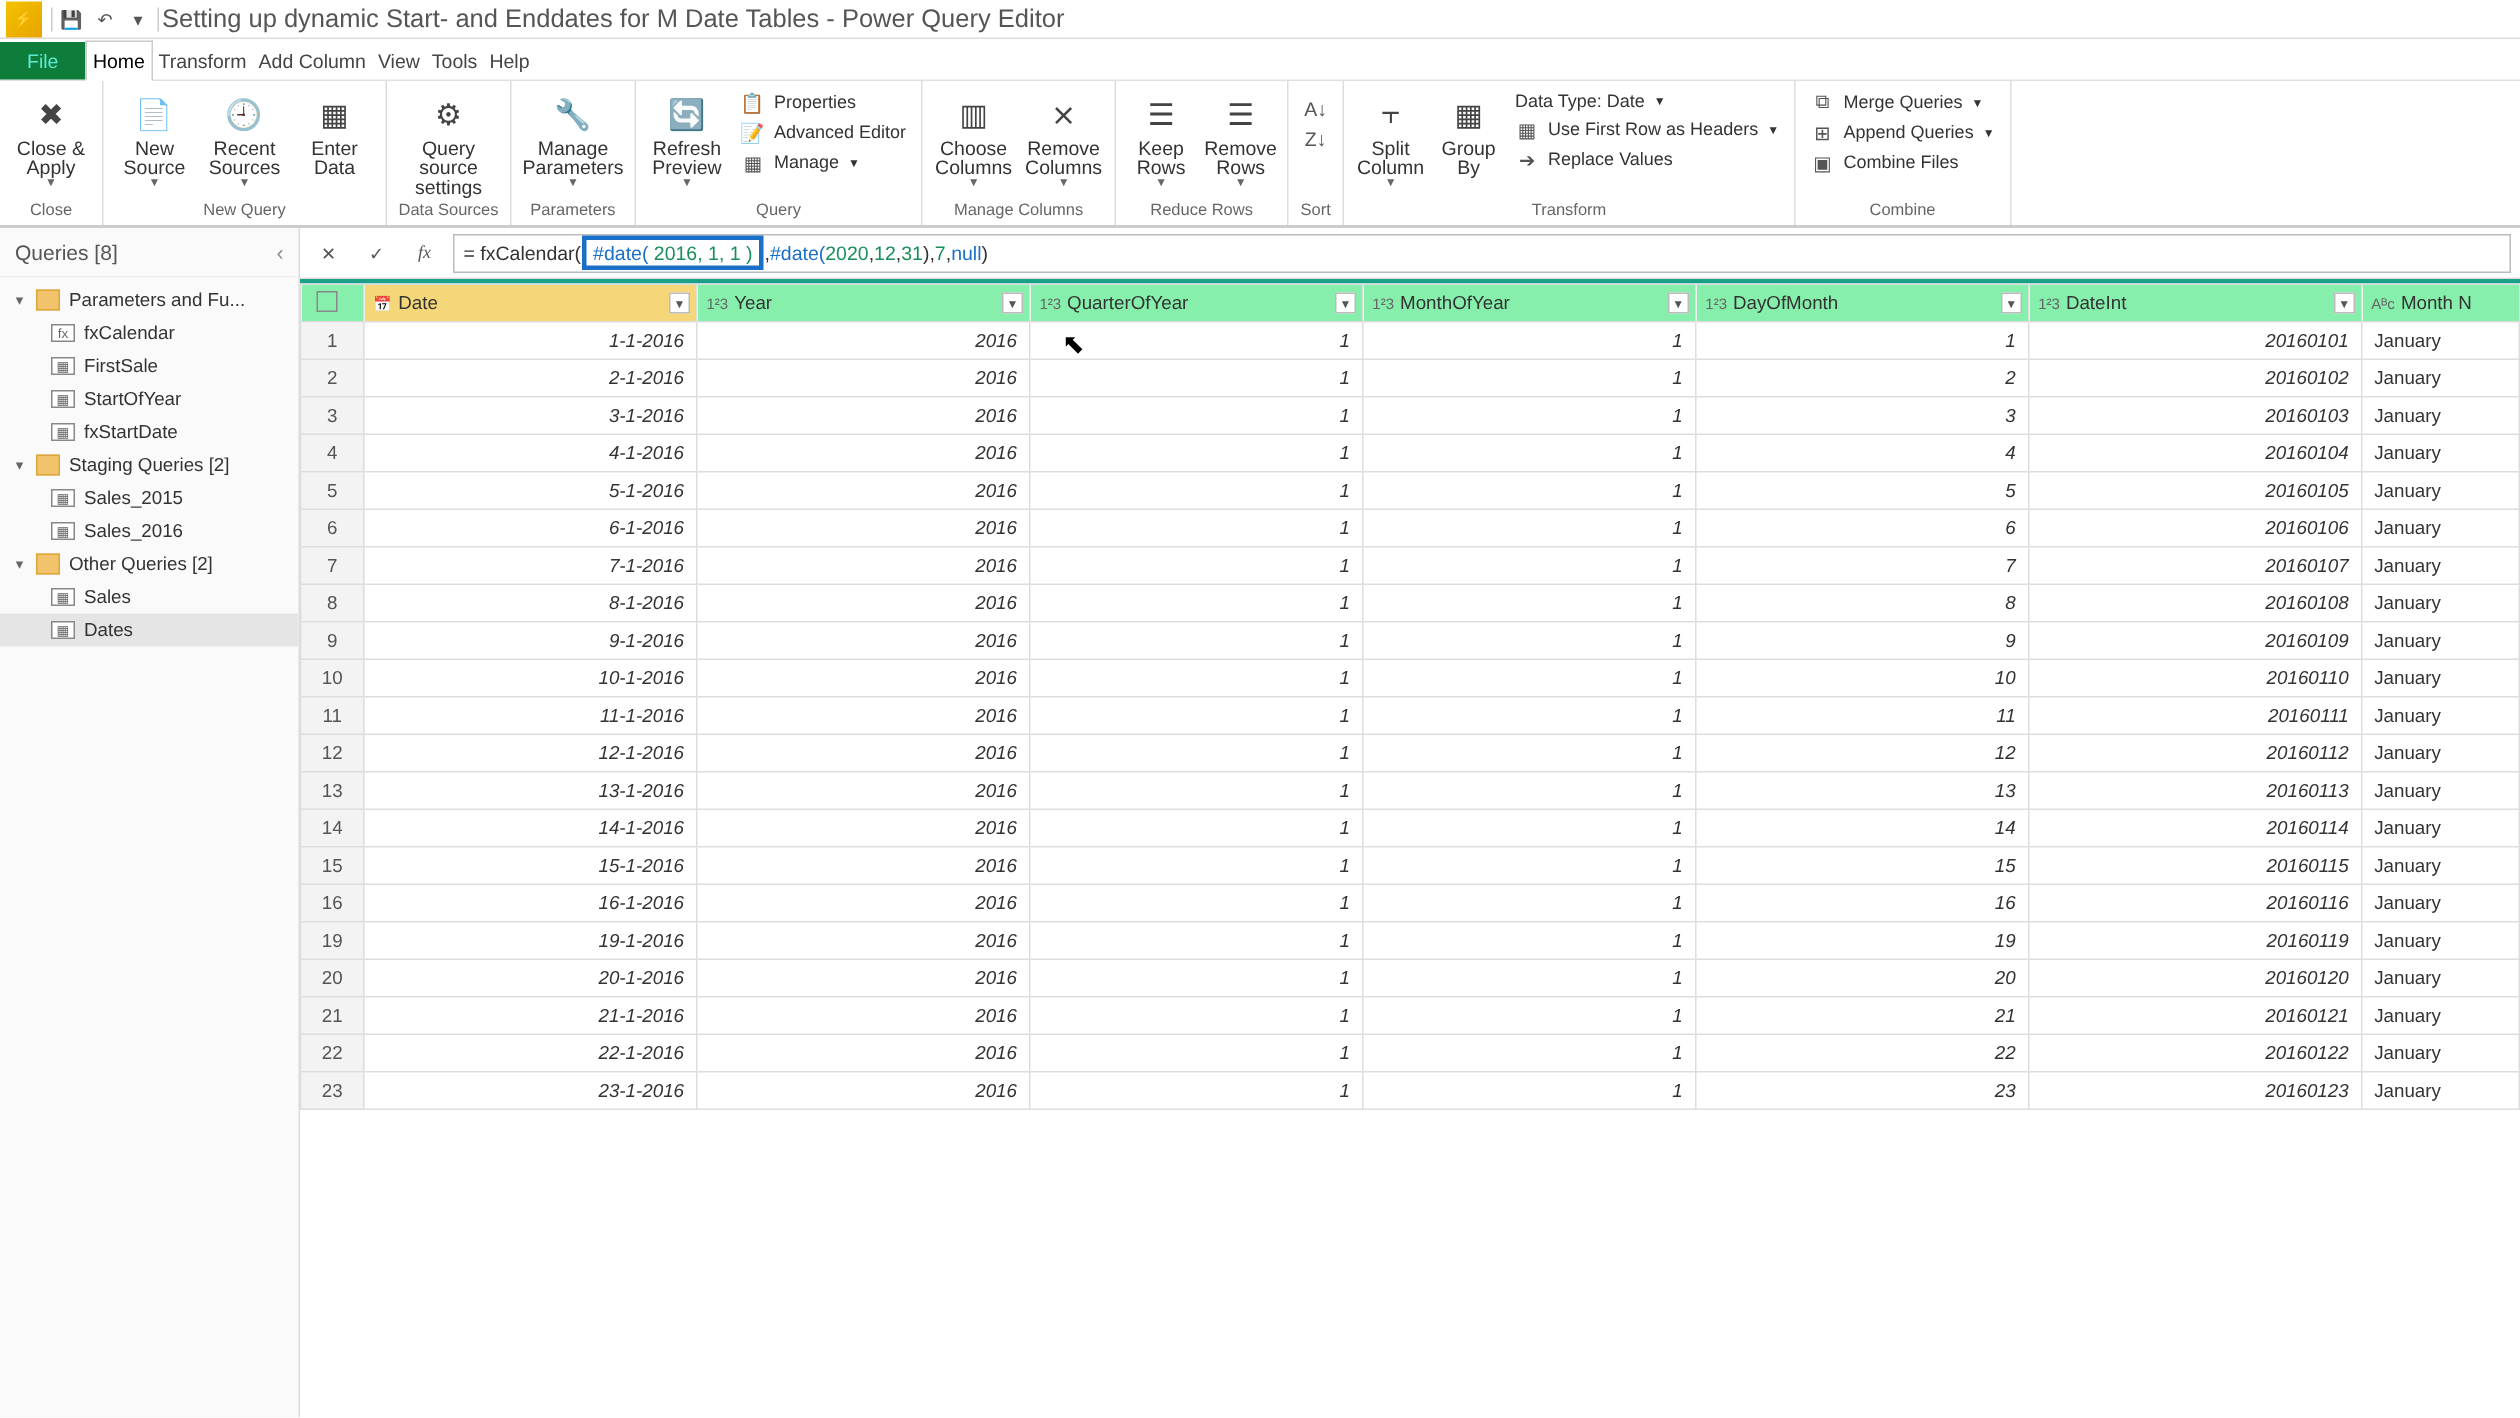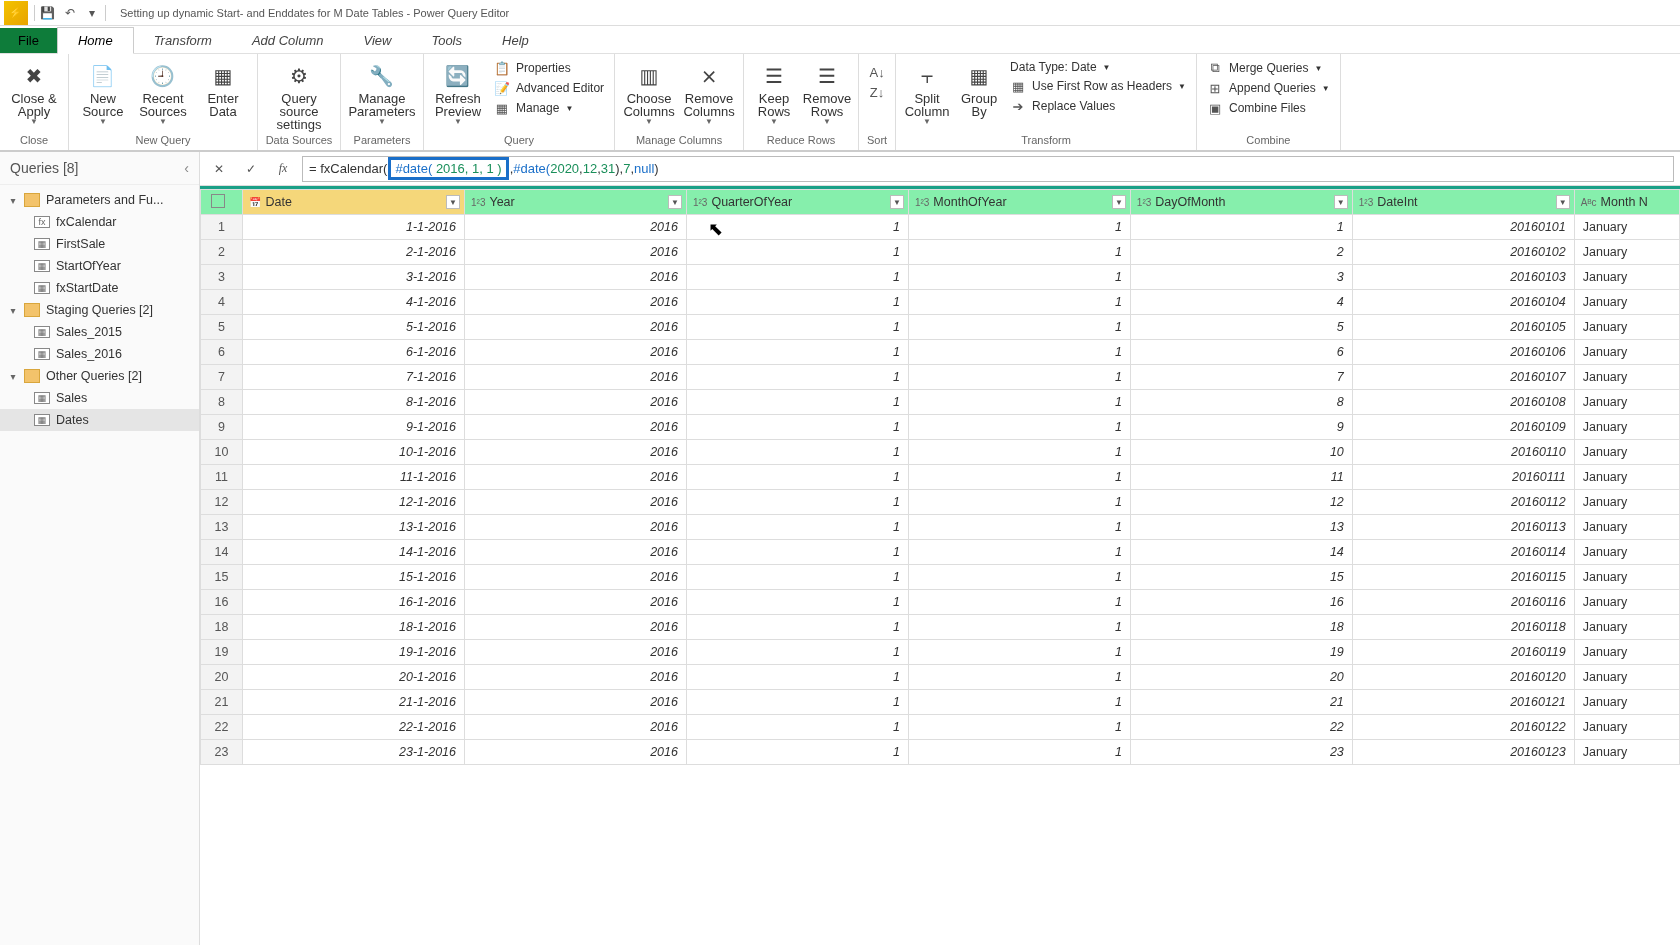--- a/index.html
+++ b/index.html
@@ -10,7 +10,7 @@
 .title-bar .app-icon { width: 24px; height: 24px; background: linear-gradient(135deg,#f3c300,#e8a300); margin: 0 4px; display:flex;align-items:center;justify-content:center;color:#000;font-size:10px;font-weight:bold; }
 .qat-btn { width: 22px; height: 22px; display:flex;align-items:center;justify-content:center;color:#555;cursor:pointer; }
 .title-sep { width:1px;height:16px;background:#ccc;margin:0 2px; }
-.title-text { margin-left: 12px; font-size: 11px; color:#555; }
+.title-text { font-size: 17px; color:#555; }
 
 
 .menu-tabs { height: 28px; display:flex; align-items:flex-end; background:#fff; border-bottom:1px solid #e0e0e0; }

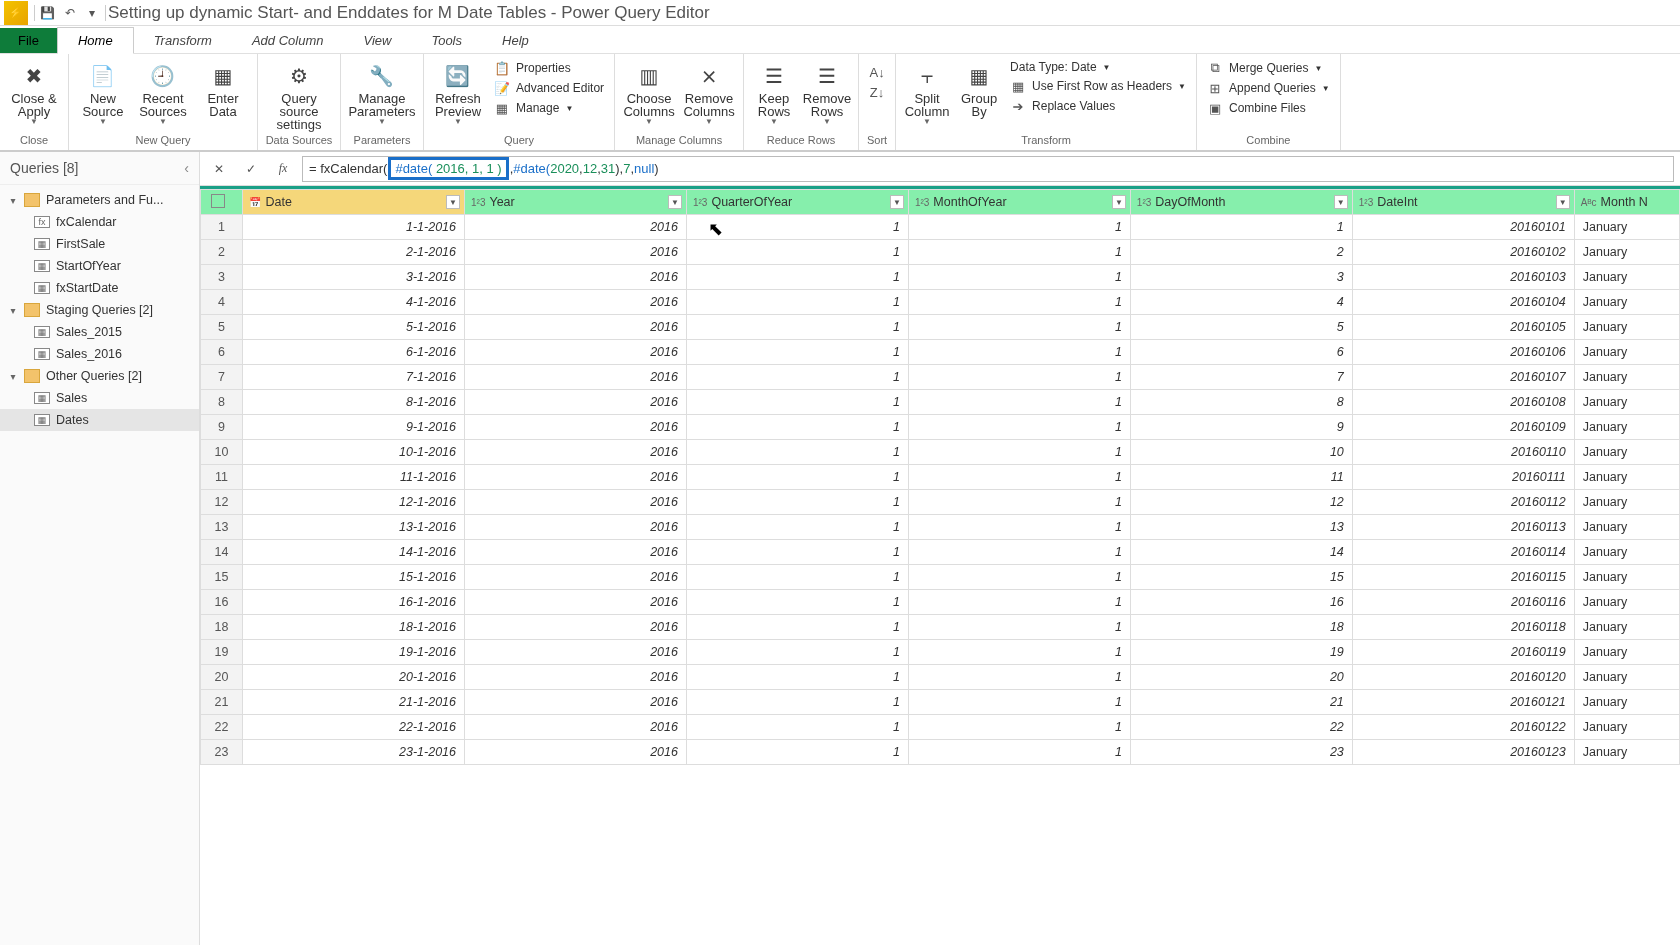--- a/index.html
+++ b/index.html
@@ -14,7 +14,7 @@
 
 
 .menu-tabs { height: 28px; display:flex; align-items:flex-end; background:#fff; border-bottom:1px solid #e0e0e0; }
-.file-tab { background:#217346; color:#000000; padding:5px 18px; font-size:13px; cursor:pointer; background:#107c10; }
+.file-tab { background:#217346; color:#5eead4; padding:5px 18px; font-size:13px; cursor:pointer; background:#107c10; }
 .file-tab { background:#0a7d3f; }
 .menu-tab { padding:5px 20px; font-size:13px; color:#444; cursor:pointer;font-style:italic; }
 .menu-tab.active { border:1px solid #ccc; border-bottom:1px solid #fff; background:#fff; margin-bottom:-1px; color:#000; }

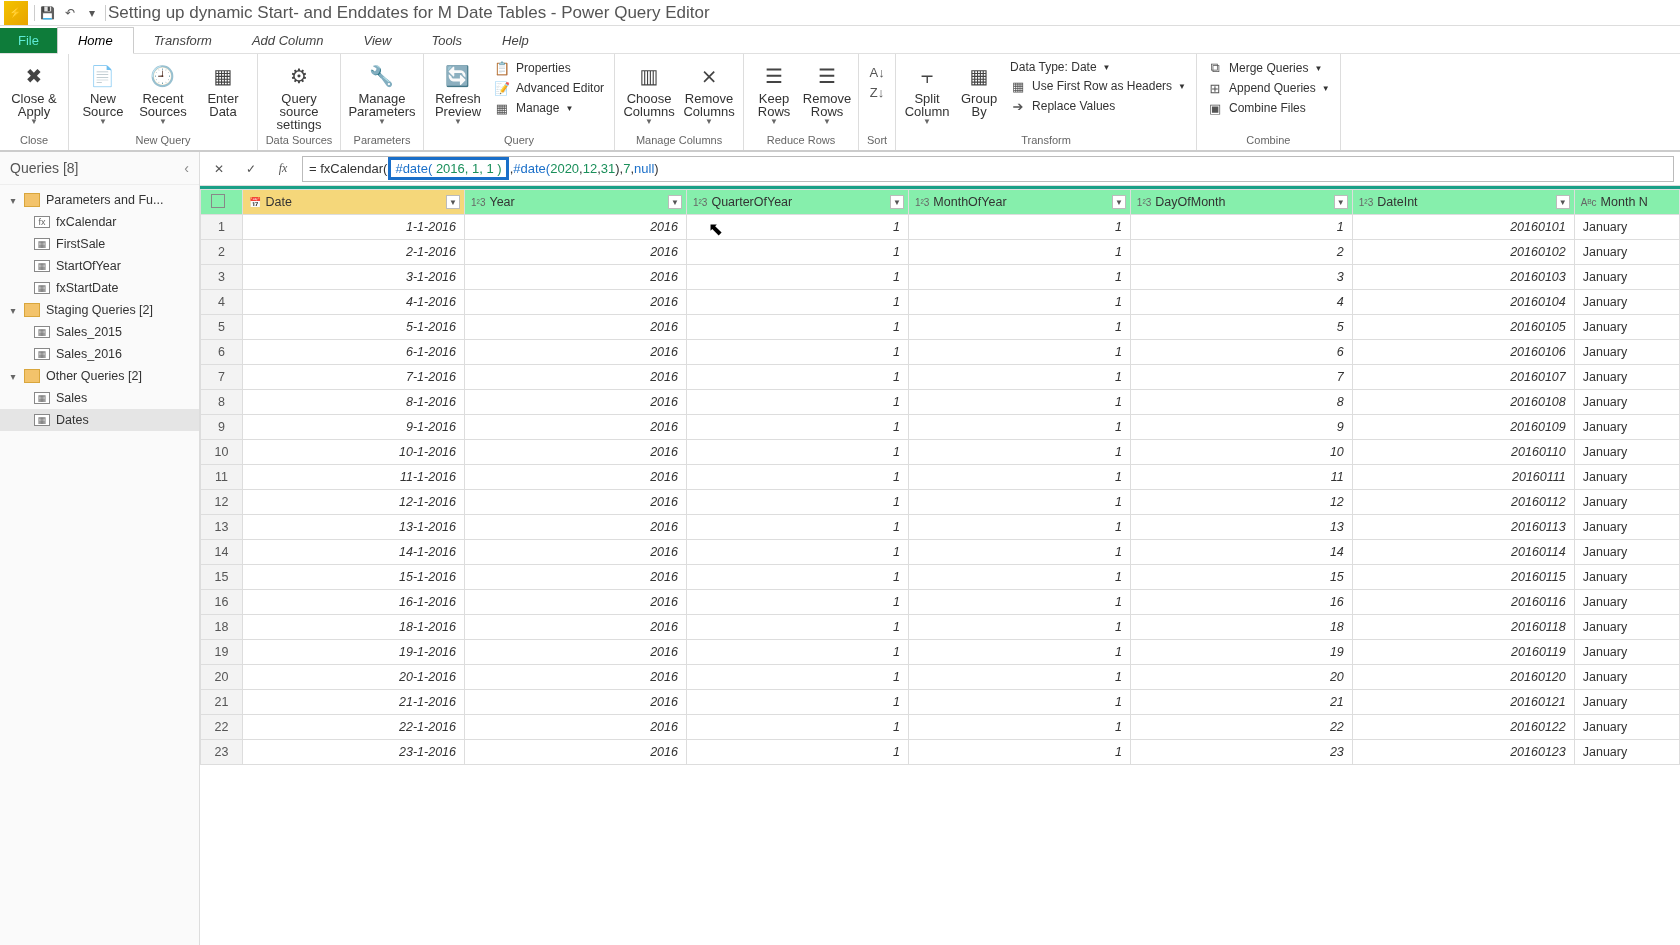--- a/index.html
+++ b/index.html
@@ -16,7 +16,7 @@
 .menu-tabs { height: 28px; display:flex; align-items:flex-end; background:#fff; border-bottom:1px solid #e0e0e0; }
 .file-tab { background:#217346; color:#5eead4; padding:5px 18px; font-size:13px; cursor:pointer; background:#107c10; }
 .file-tab { background:#0a7d3f; }
-.menu-tab { padding:5px 20px; font-size:13px; color:#444; cursor:pointer;font-style:italic; }
+.menu-tab { padding:5px 4px; font-size:13px; color:#444; cursor:pointer; }
 .menu-tab.active { border:1px solid #ccc; border-bottom:1px solid #fff; background:#fff; margin-bottom:-1px; color:#000; }
 
 

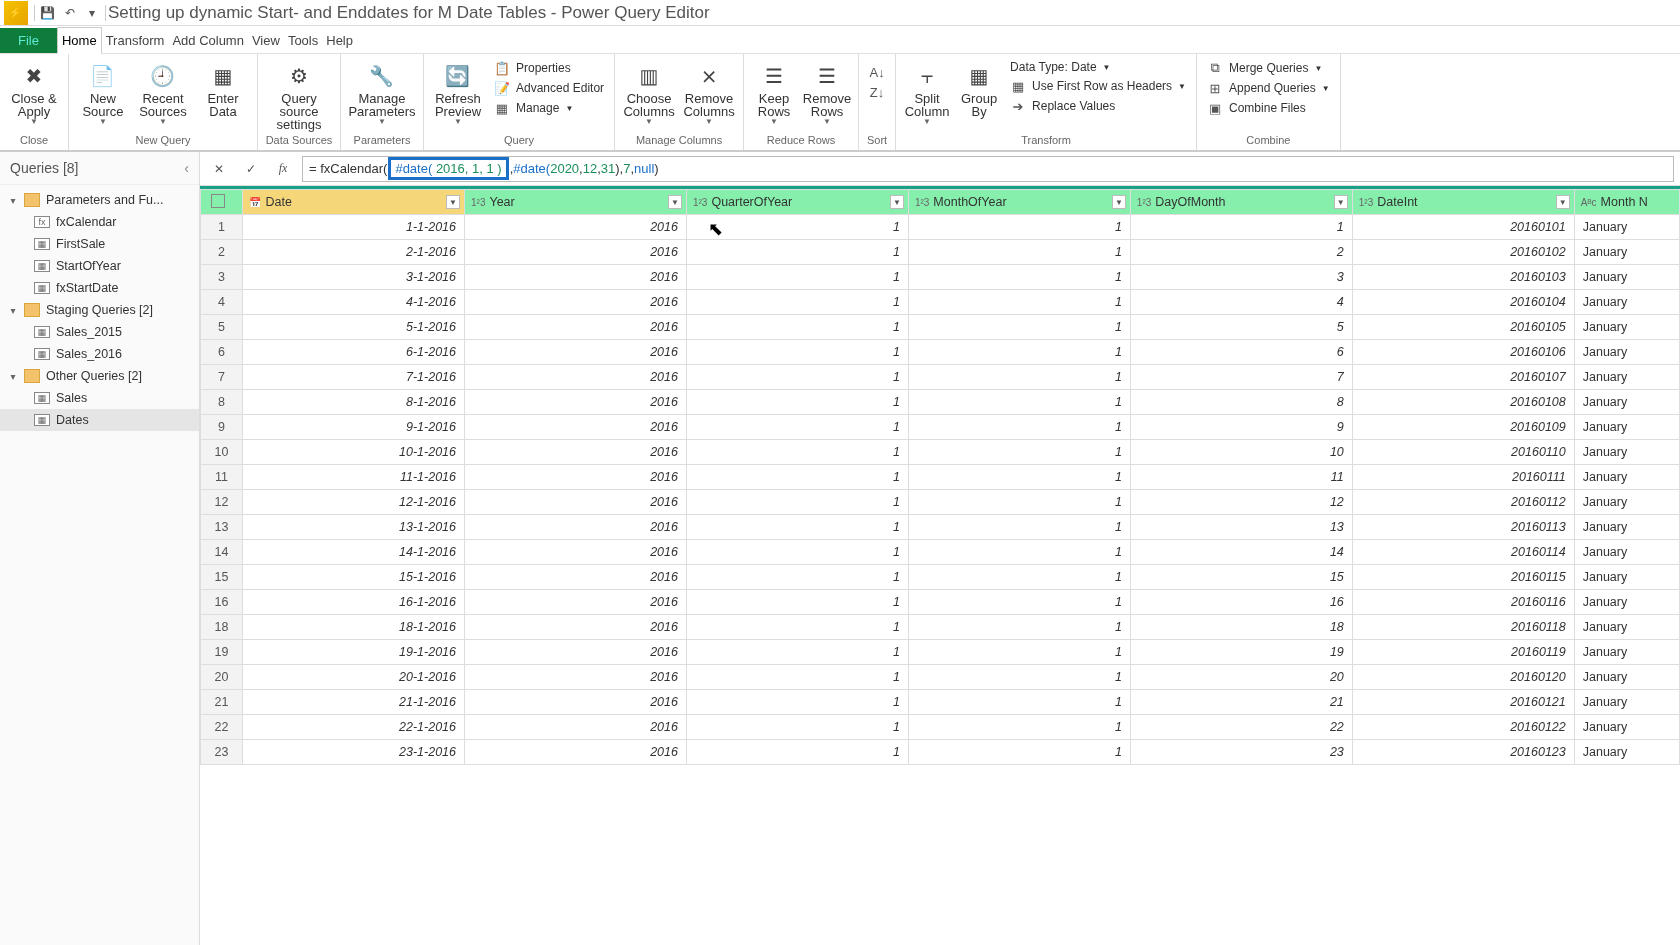--- a/index.html
+++ b/index.html
@@ -552,16 +552,6 @@
               <td class="txt">January</td>
             </tr>
             <tr>
-              <td class="rownum">18</td>
-              <td class="num">18-1-2016</td>
-              <td class="num">2016</td>
-              <td class="num">1</td>
-              <td class="num">1</td>
-              <td class="num">18</td>
-              <td class="num">20160118</td>
-              <td class="txt">January</td>
-            </tr>
-            <tr>
               <td class="rownum">19</td>
               <td class="num">19-1-2016</td>
               <td class="num">2016</td>

